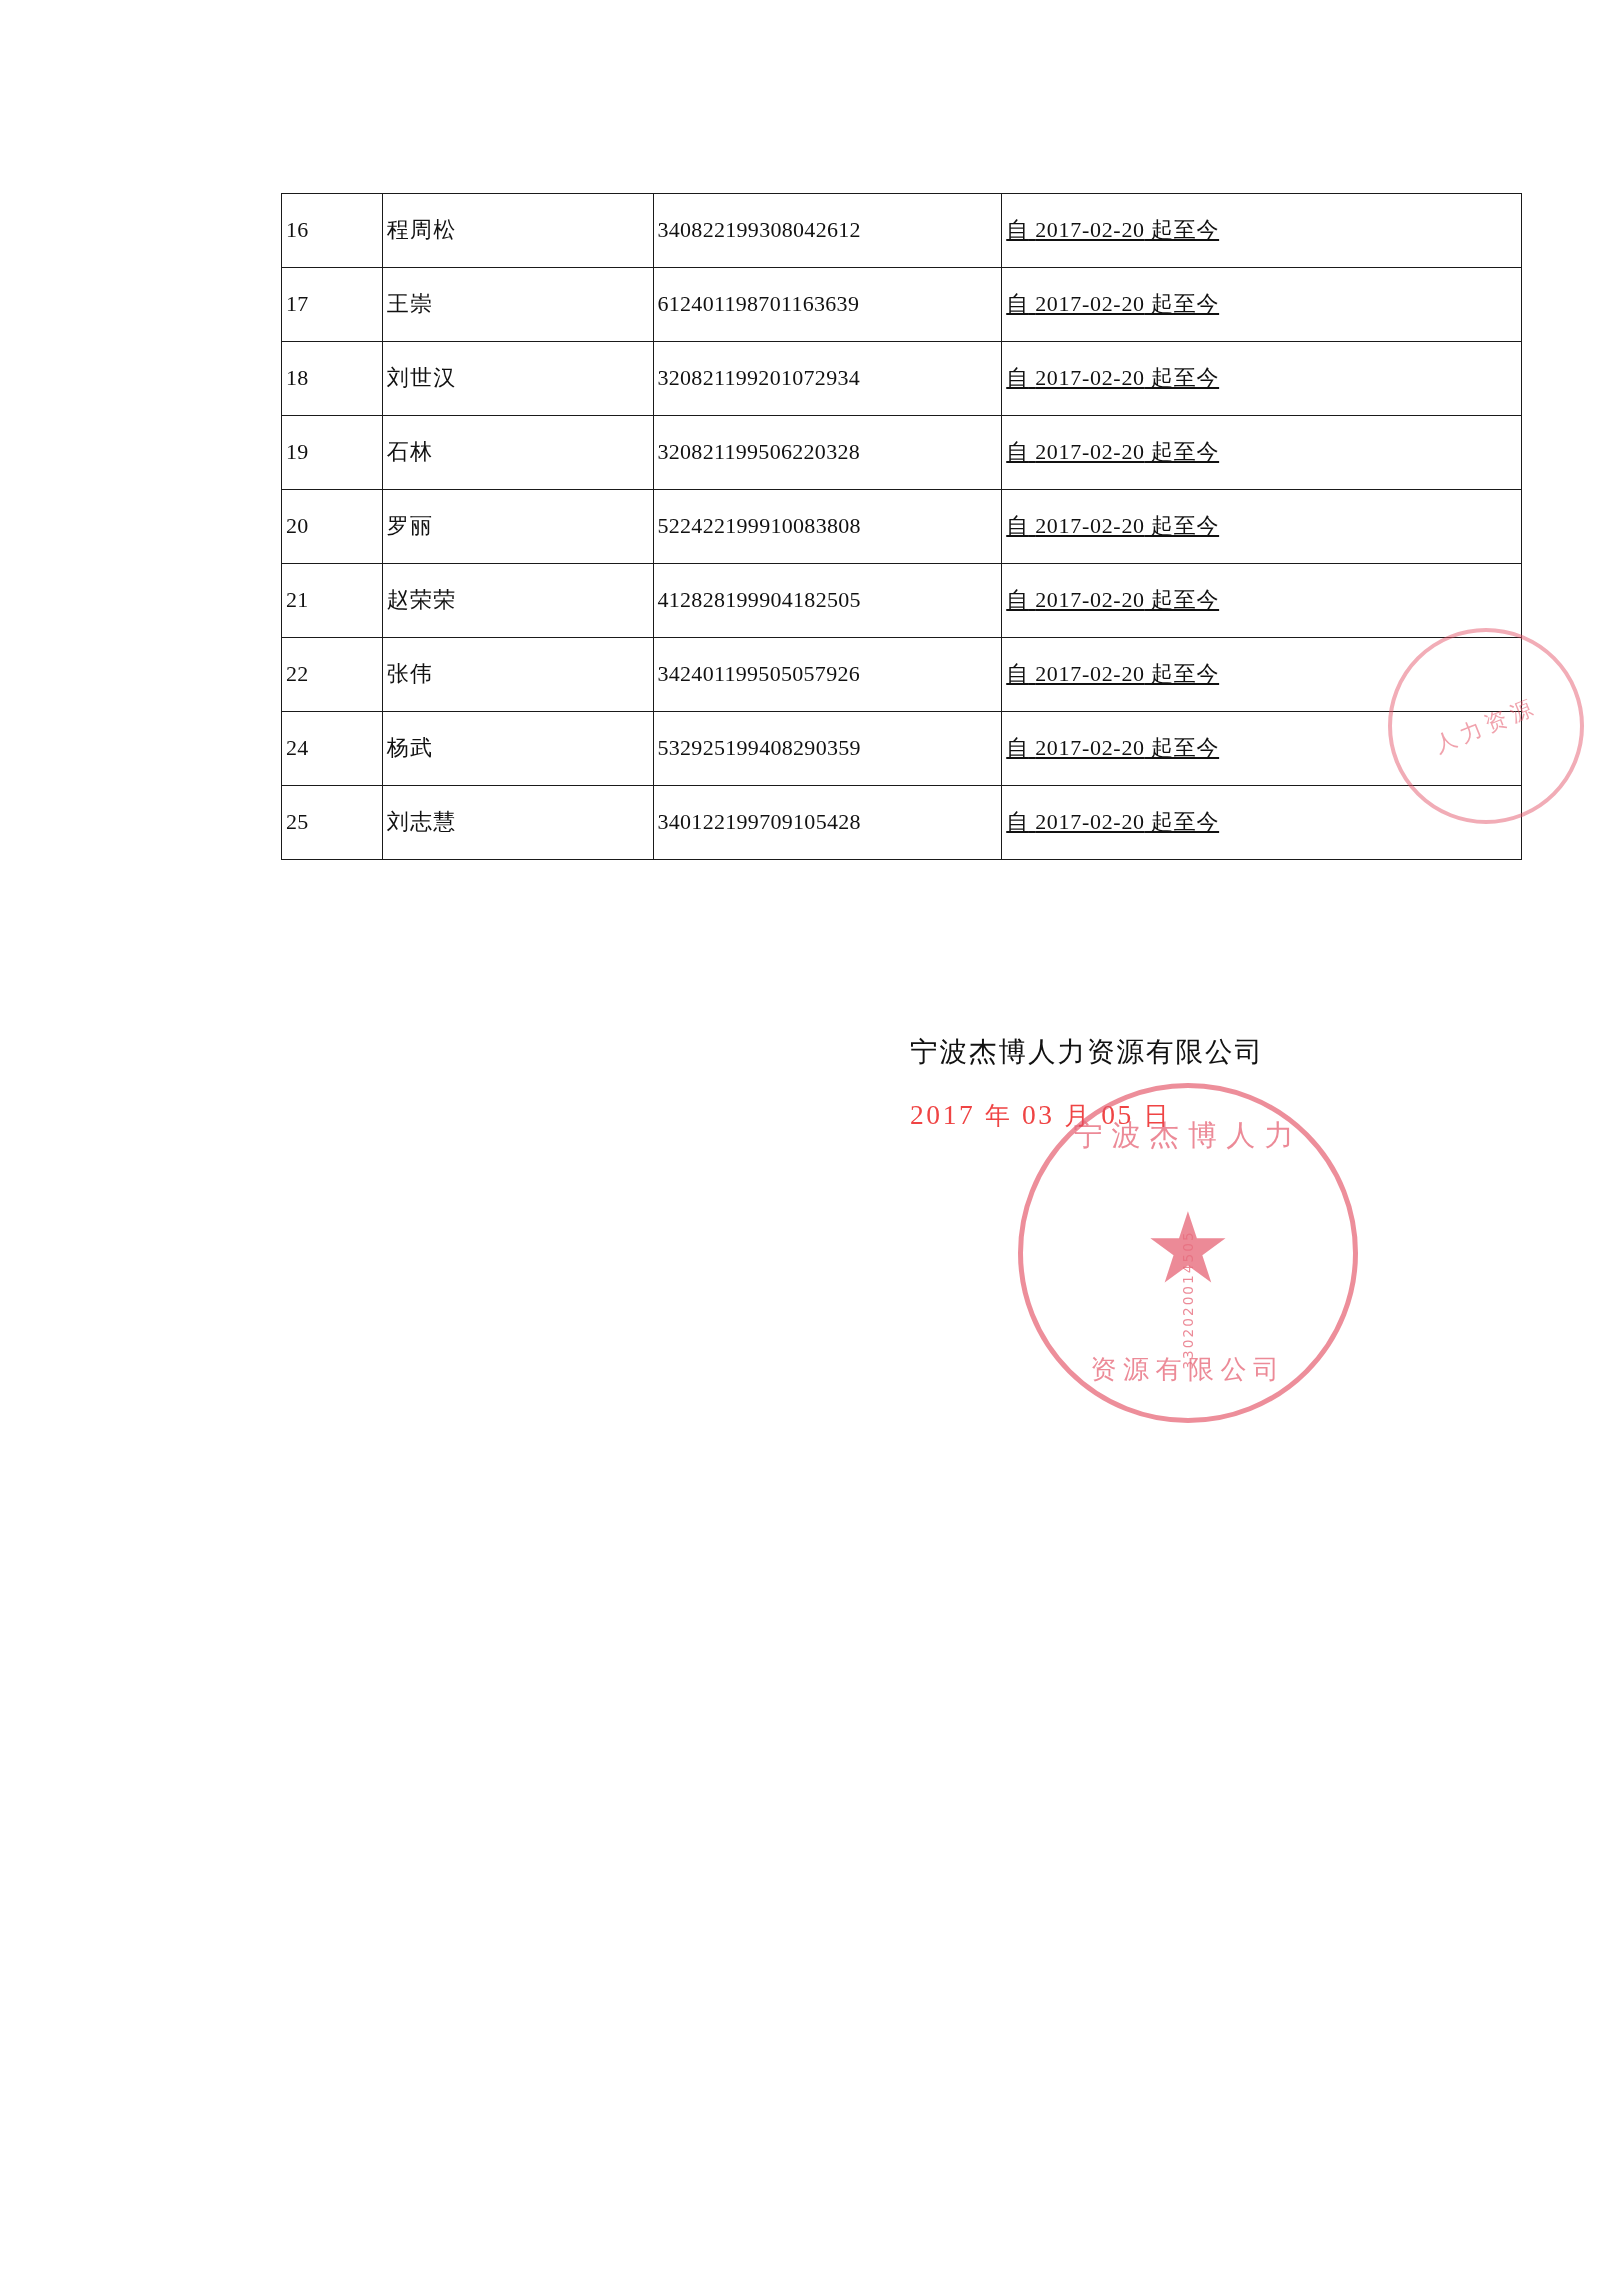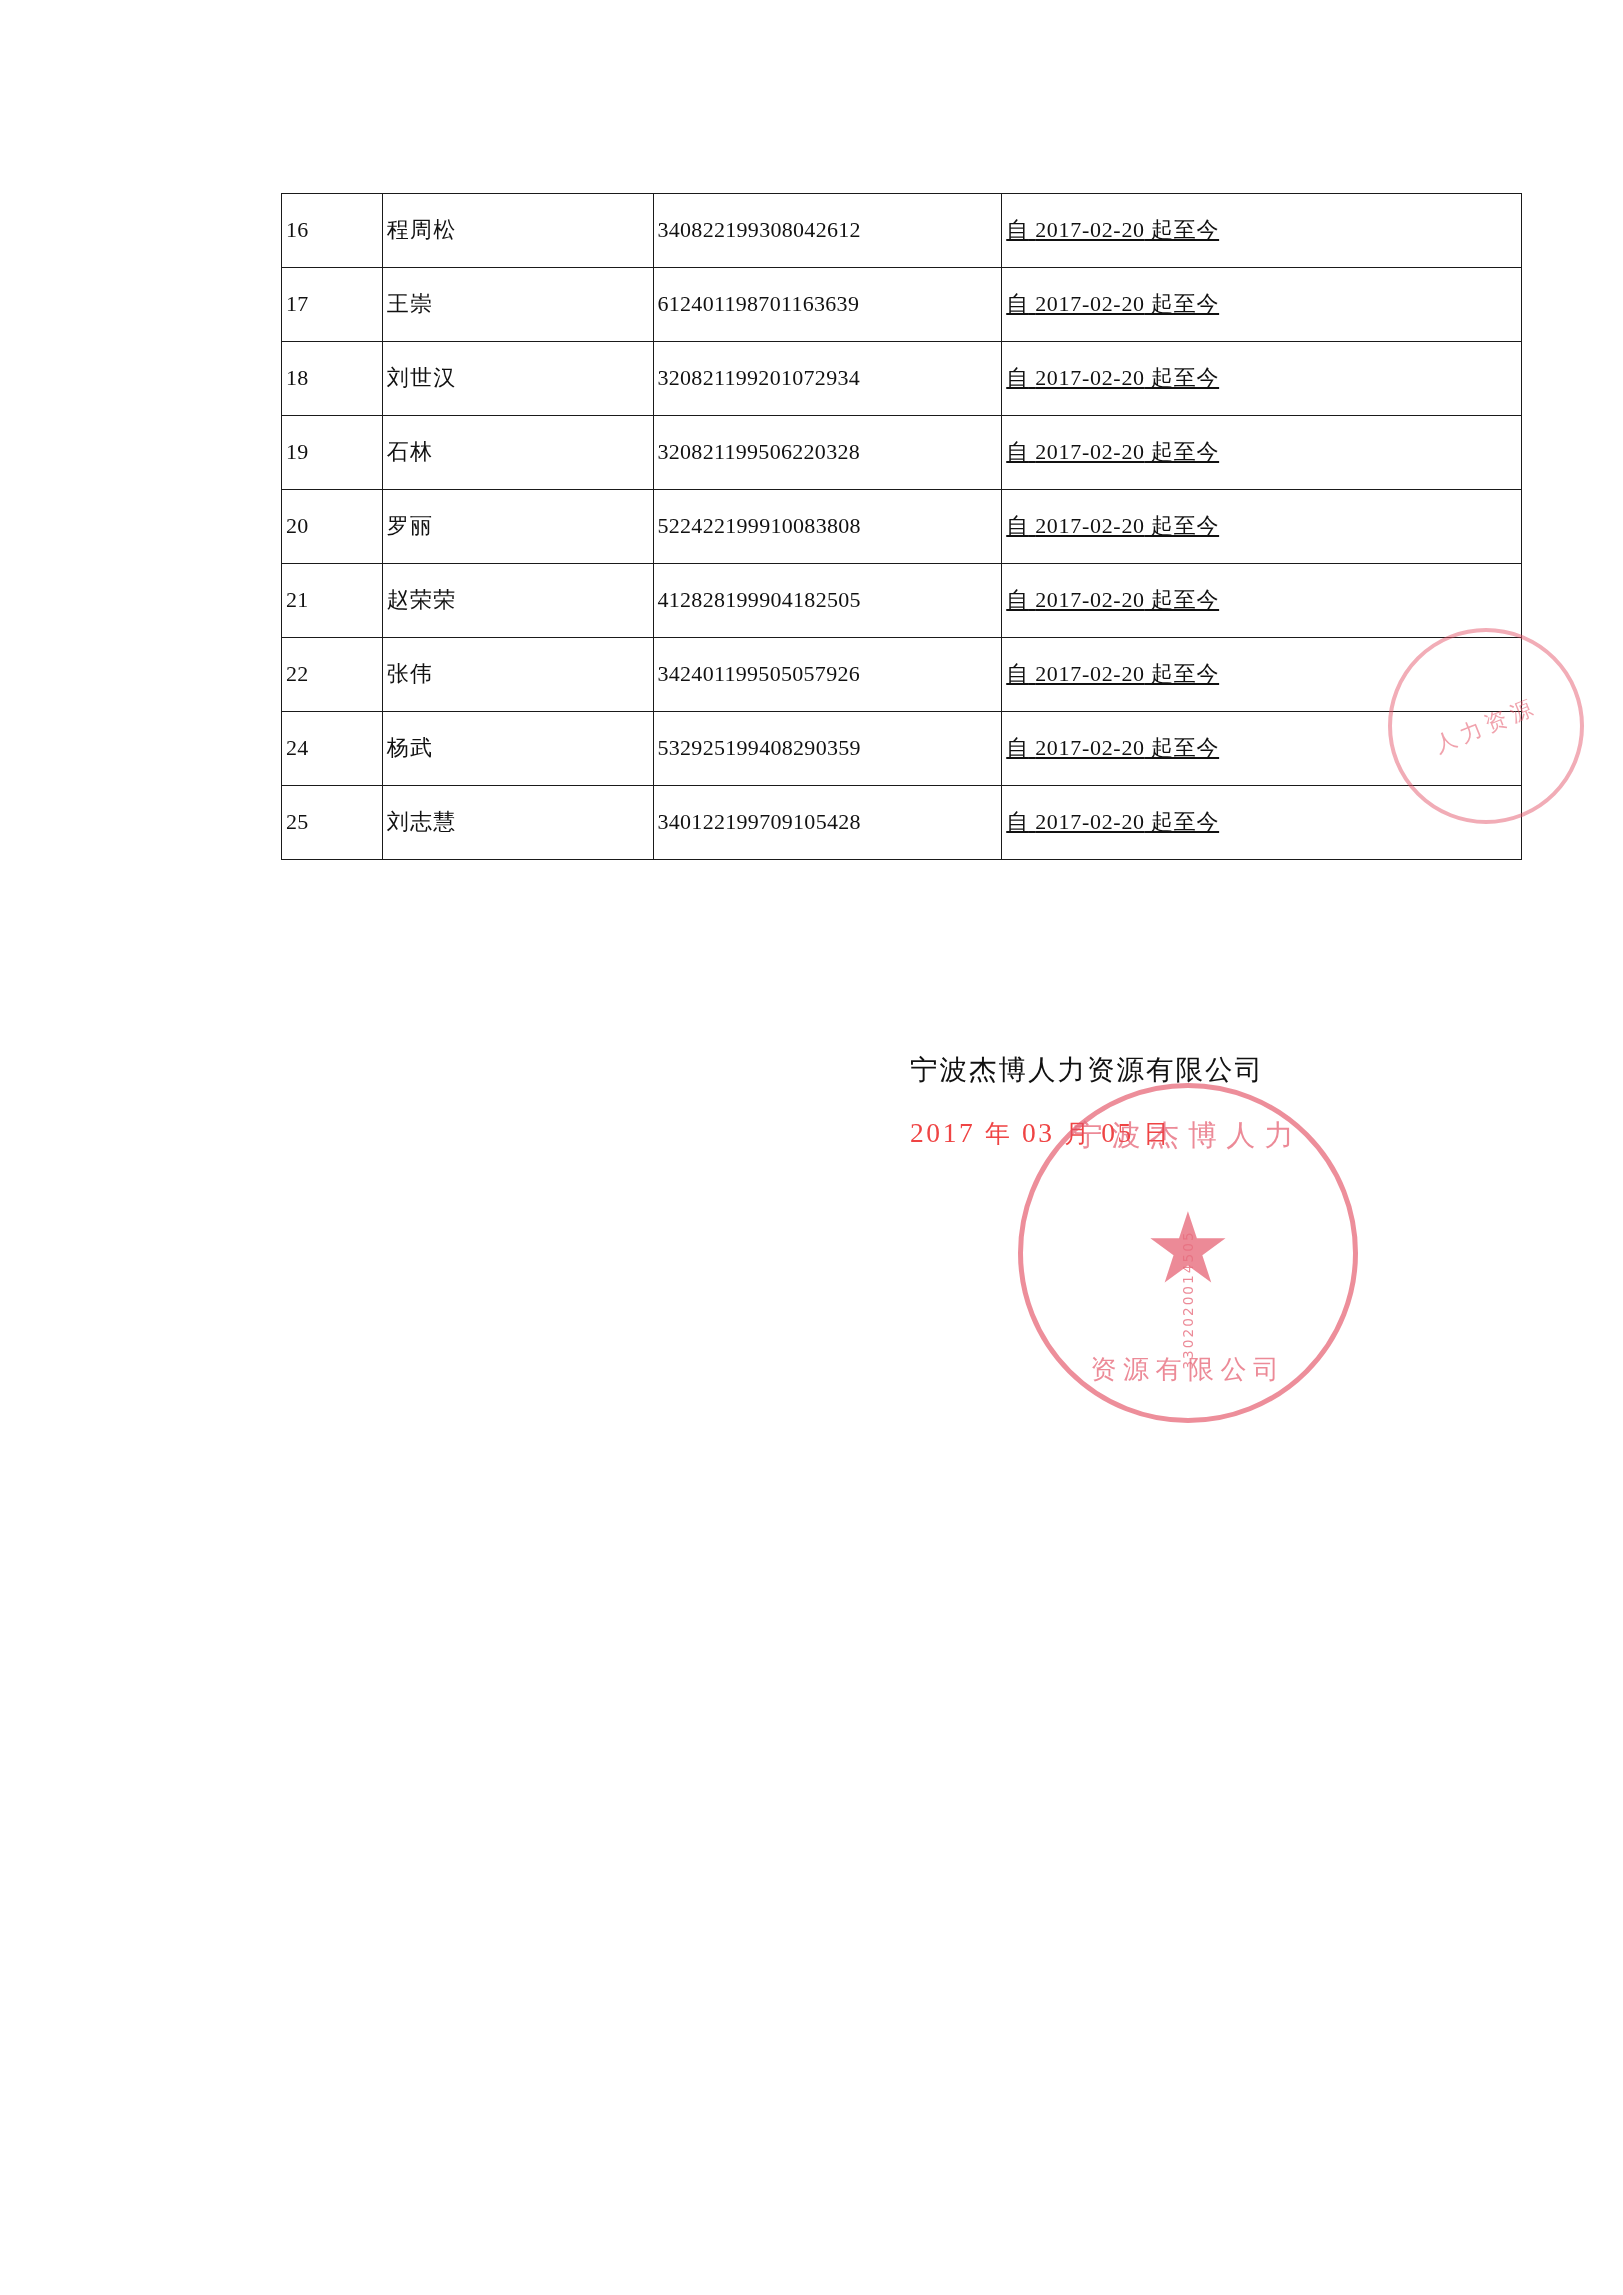--- a/index.html
+++ b/index.html
@@ -70,7 +70,6 @@
     top: 1034px;
     width: 497px;
     text-align: left;
-    margin-top: 18px;
   }
   .company-name {
     font-family: "DejaVu Sans", "Liberation Sans", sans-serif;

